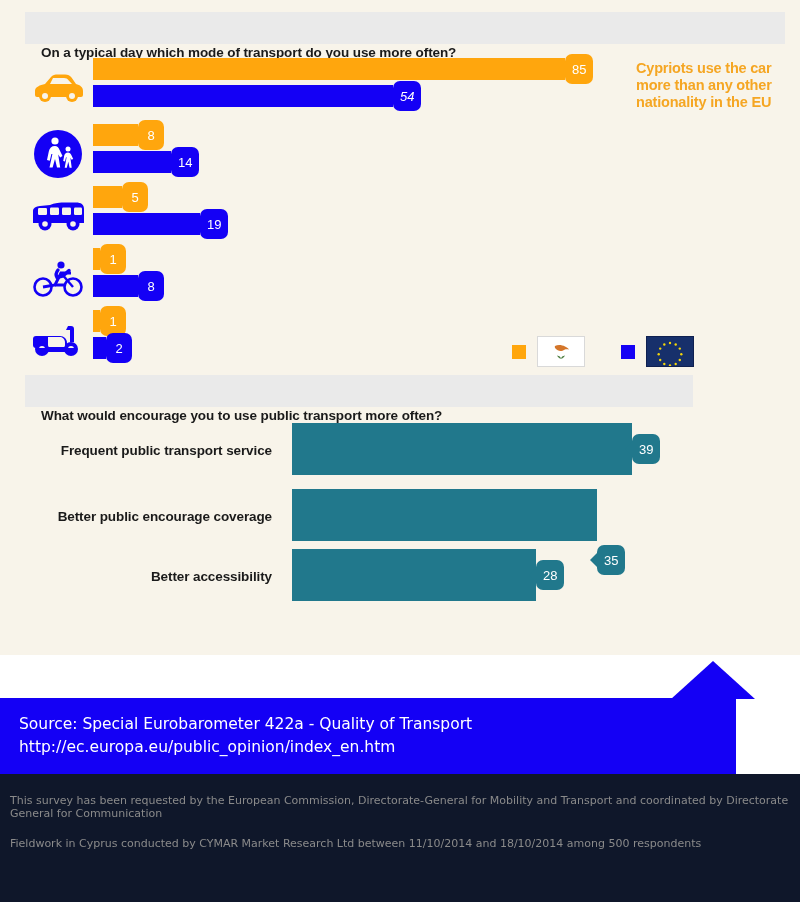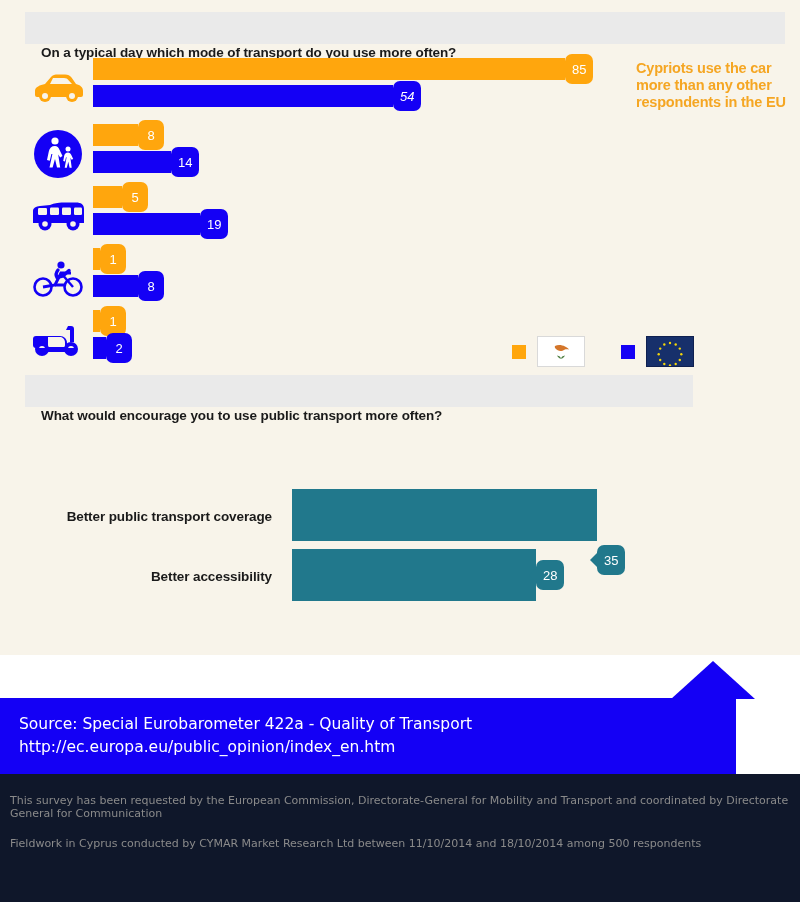--- a/index.html
+++ b/index.html
@@ -160,7 +160,7 @@
     <span>On a typical day which mode of transport do you use more often?</span>
   </div>
 
-  <div id="highlight">Cypriots use the car more than any other respondents in the EU</div>
+  <div id="highlight">Cypriots use the car more than any other nationality in the EU</div>
 
   <div class="trow" style="top:58px;">
     <div class="icon-cell">

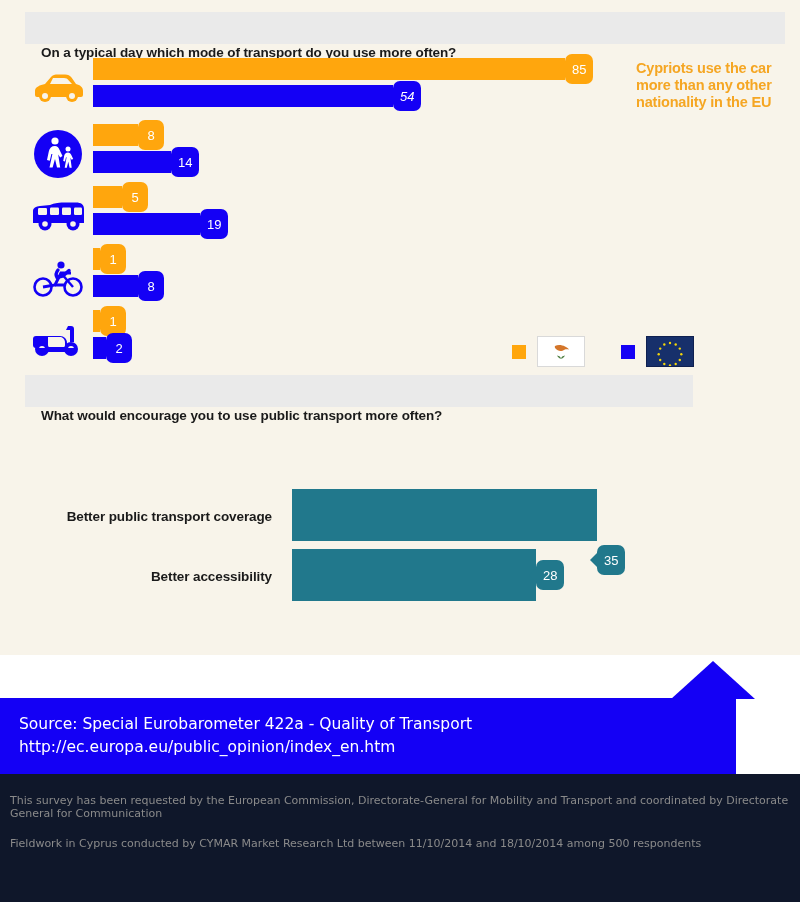--- a/index.html
+++ b/index.html
@@ -323,6 +323,11 @@
     <span>What would encourage you to use public transport more often?</span>
   </div>
 
+  <div class="trow2" style="top:423px;">
+    <div class="label2">Frequent public transport service</div>
+    <div class="bar2" style="width:340px;"></div>
+    <div class="callout2" style="left:632px;">39</div>
+  </div>
 
   <div class="trow2" style="top:489px;">
     <div class="label2">Better public transport coverage</div>

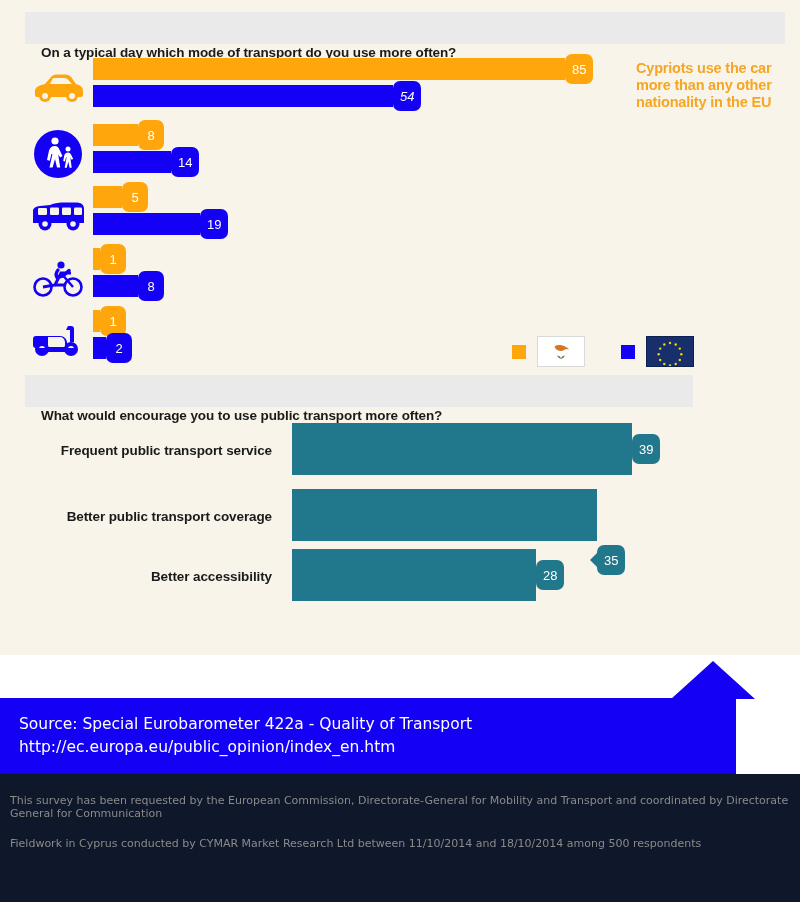--- a/index.html
+++ b/index.html
@@ -330,7 +330,7 @@
   </div>
 
   <div class="trow2" style="top:489px;">
-    <div class="label2">Better public transport coverage</div>
+    <div class="label2">Better public encourage coverage</div>
     <div class="bar2" style="width:305px;"></div>
     <div class="callout2" style="left:597px;margin-top:45px;">35</div>
   </div>

